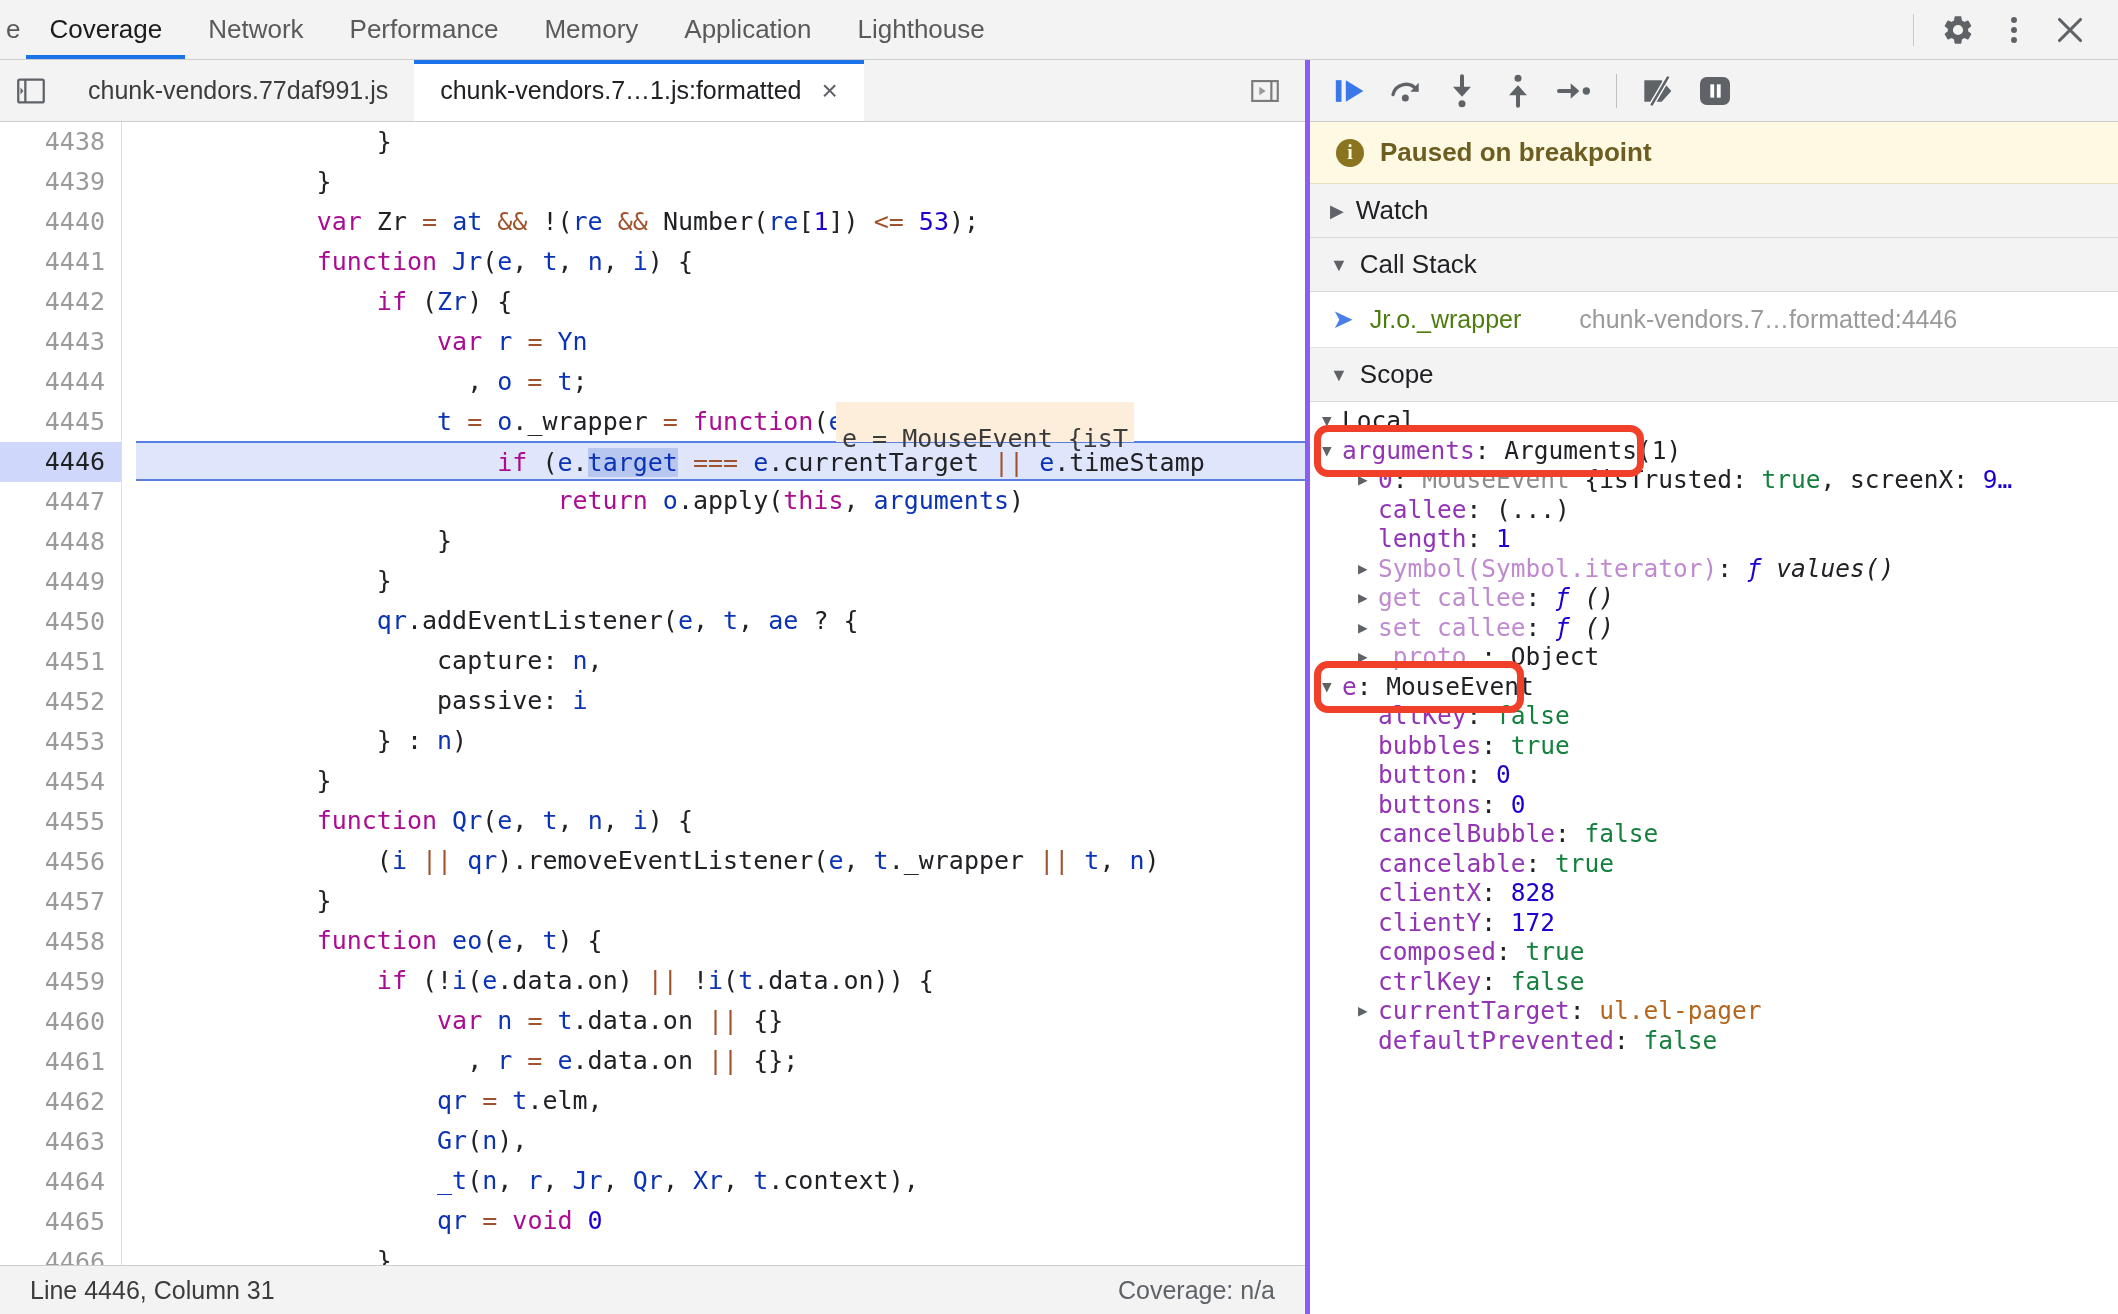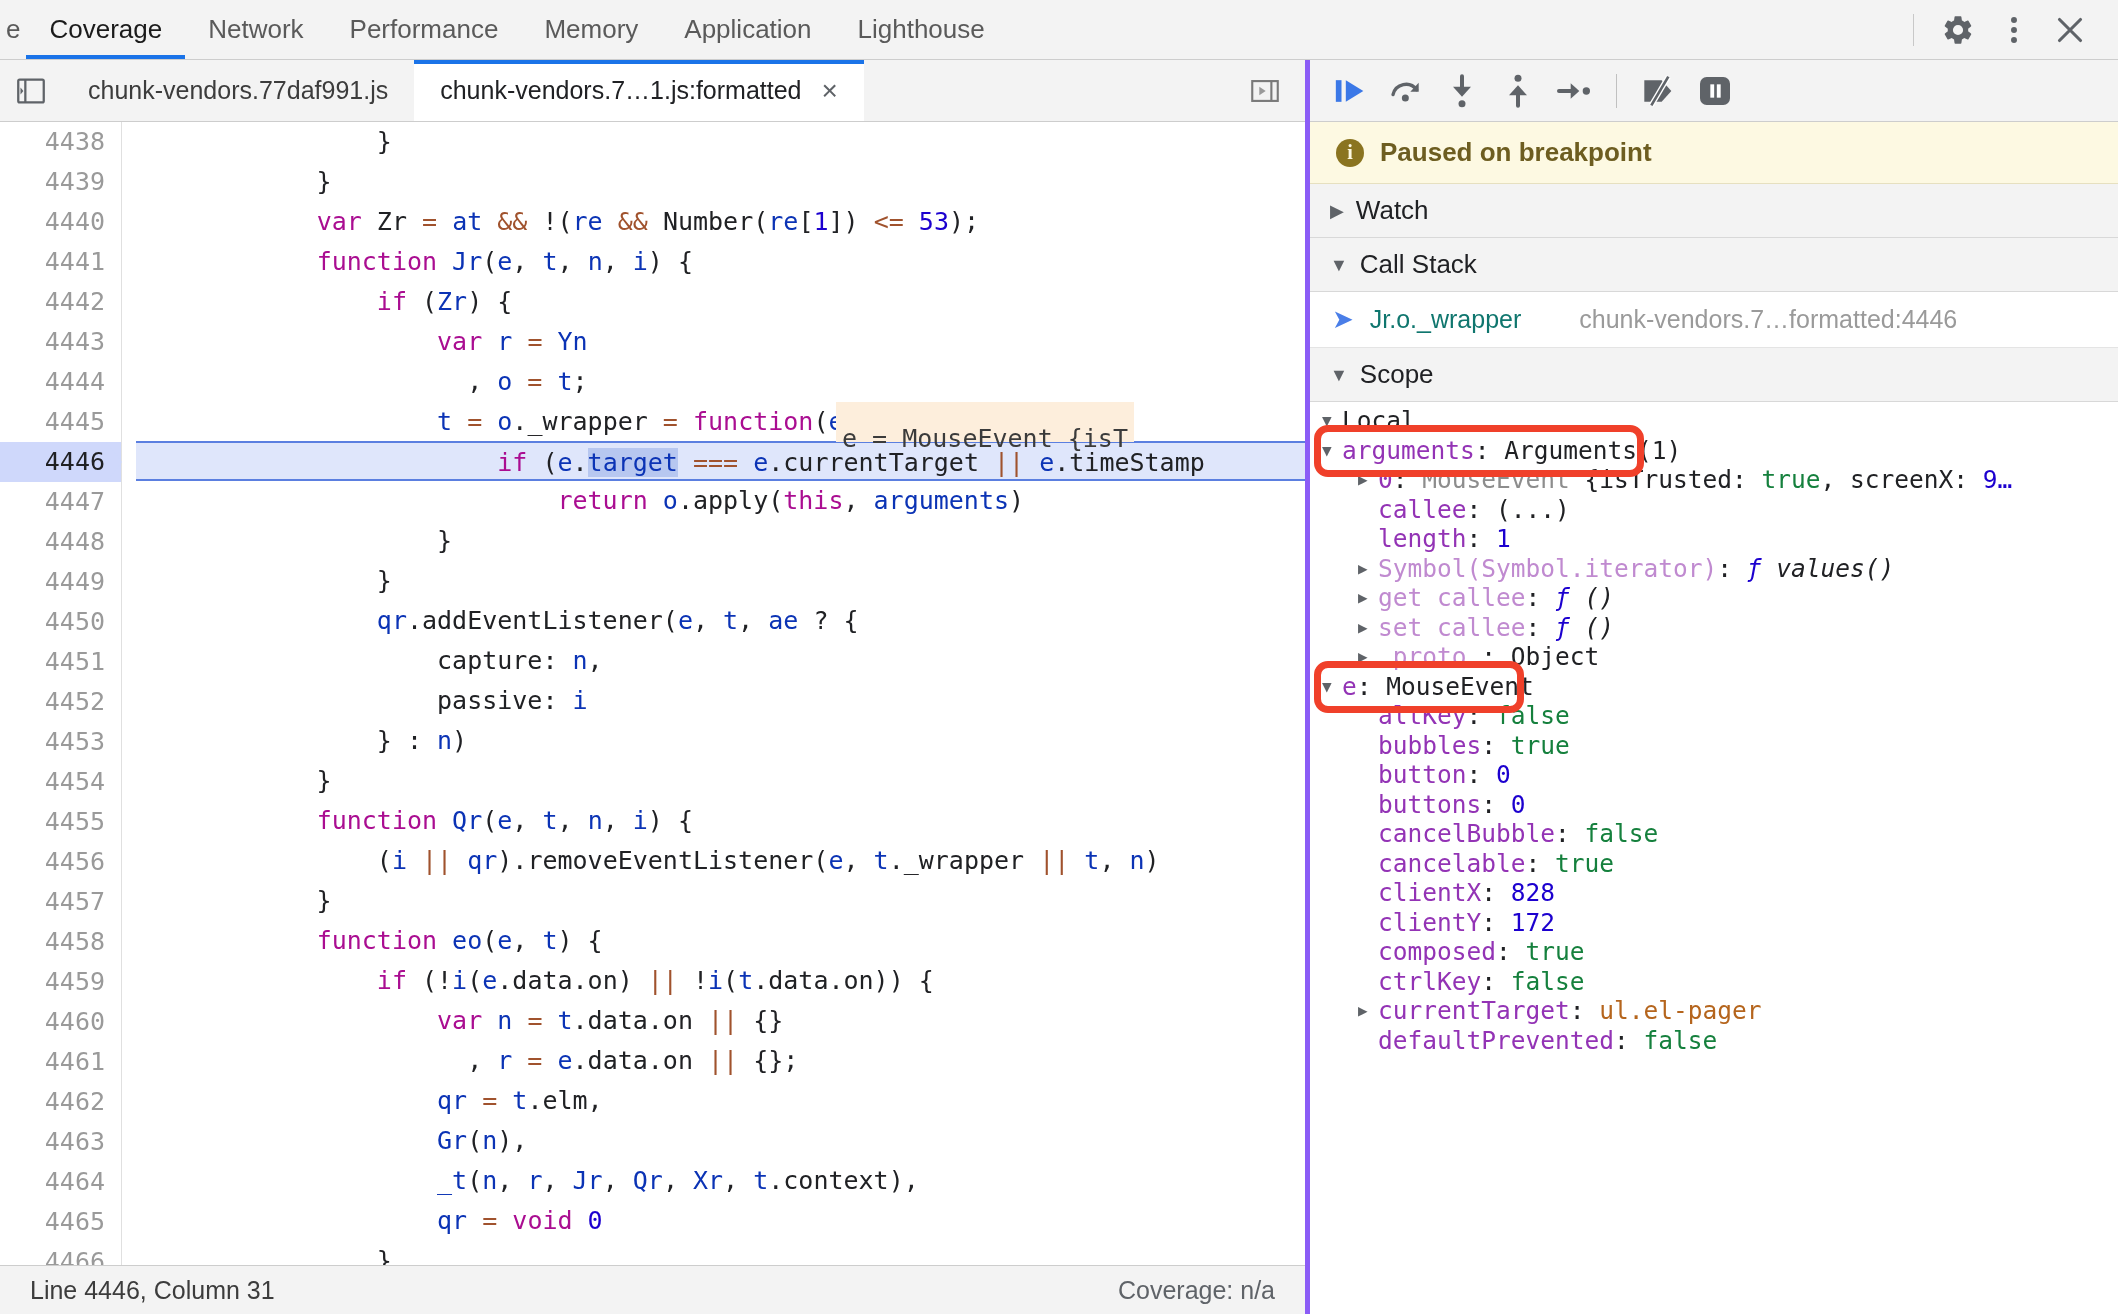--- a/index.html
+++ b/index.html
@@ -226,7 +226,7 @@
     font-size: 25px;
   }
   .cs-arrow { color: #4a7ee8; font-size: 26px; margin-right: 16px; }
-  .cs-name { color: #0f766e; }
+  .cs-name { color: #4d7c0f; }
   .cs-loc { margin-left: 58px; color: #9a9a9a; }
 
   .scope-tree {

